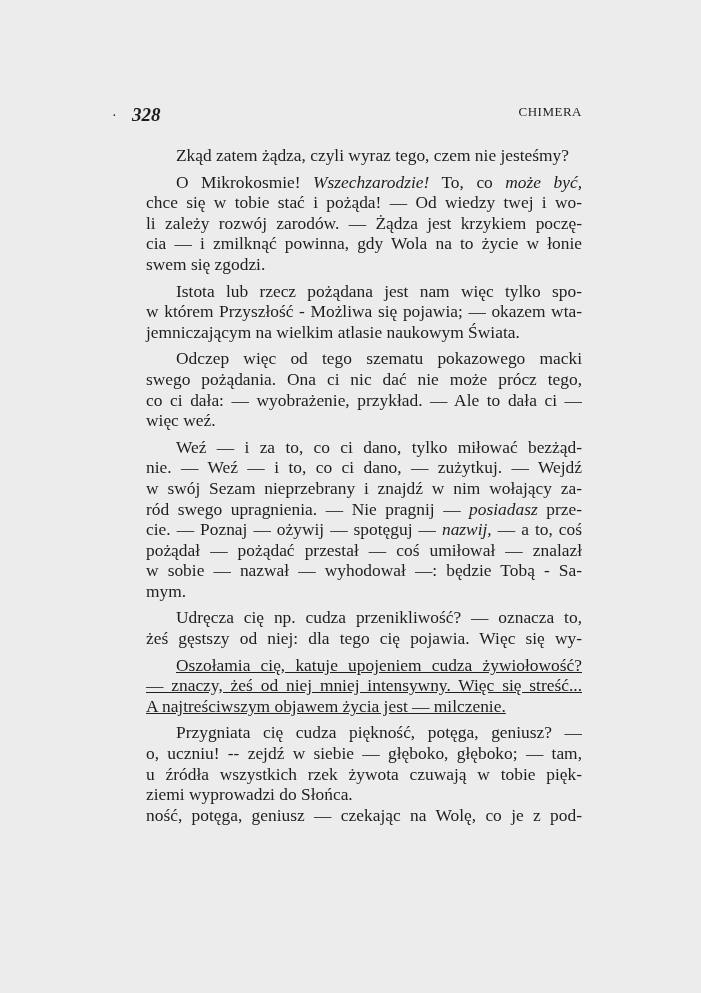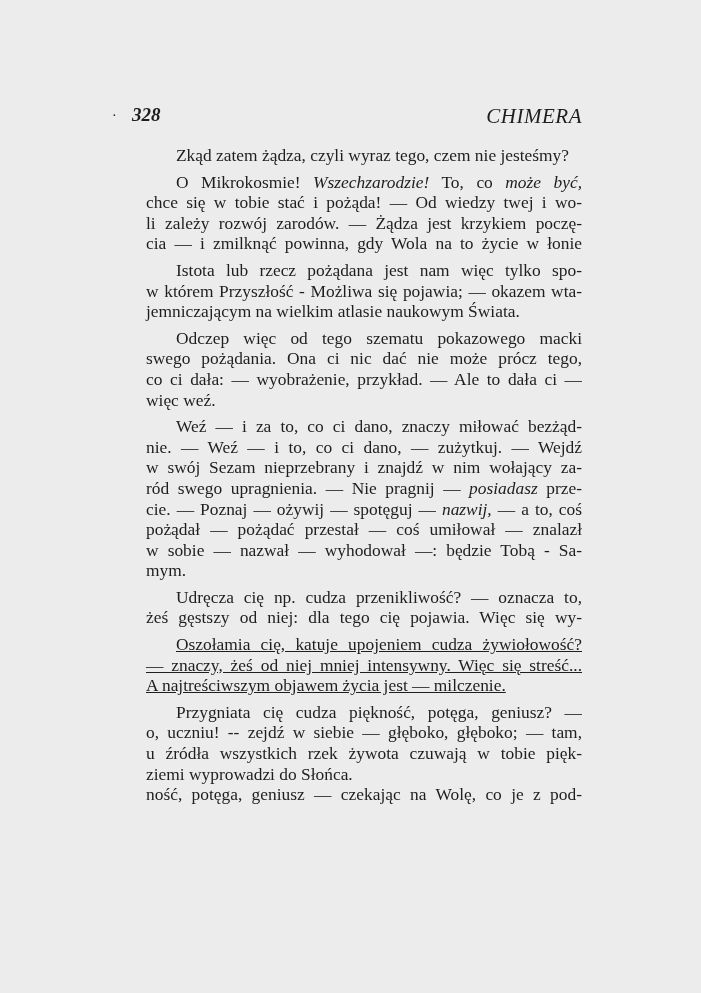--- a/index.html
+++ b/index.html
@@ -15,7 +15,7 @@
   .header { position: absolute; top: 104px; left: 112px; width: 470px; height: 26px; }
   .dot { position: absolute; left: 0; top: 4px; font-size: 14px; }
   .page-number { position: absolute; left: 20px; top: 0; font-style: italic; font-size: 19px; font-weight: bold; }
-  .running-title { position: absolute; right: 0; top: 0; font-style: italic; font-size: 21px; letter-spacing: 0.5px; }
+  .running-title { position: absolute; right: 0; top: 0; font-size: 13px; letter-spacing: 0.5px; }
   .body-text {
     position: absolute; top: 145px; left: 146px; width: 436px;
     font-size: 17.4px; line-height: 20.6px;

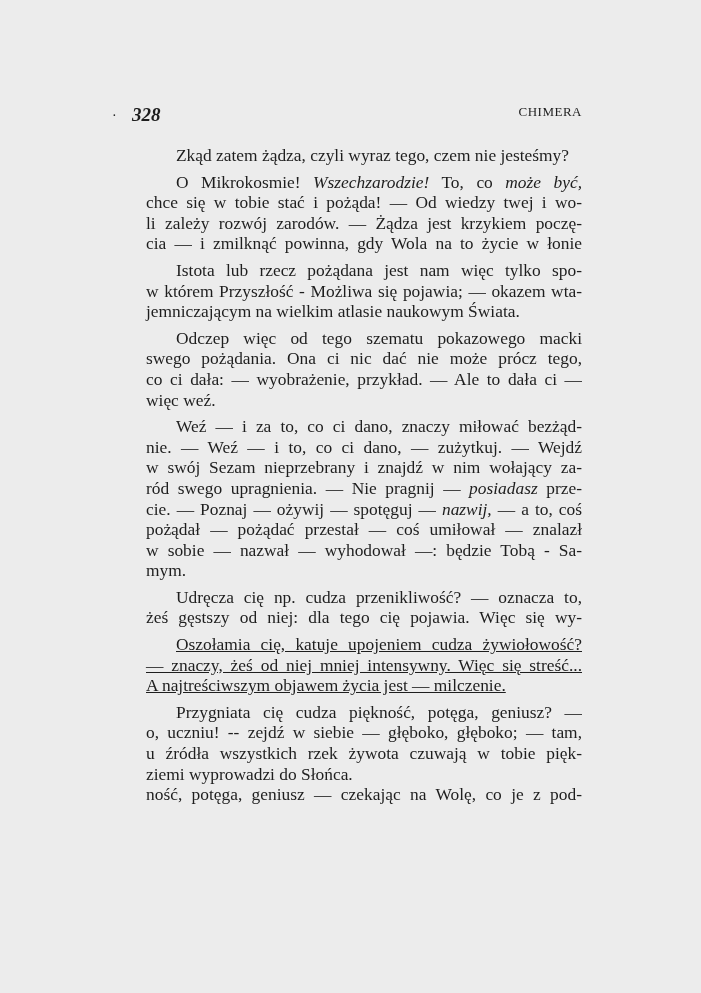--- a/index.html
+++ b/index.html
@@ -46,6 +46,7 @@
         <span class="line">chce się w tobie stać i pożąda! — Od wiedzy twej i wo-</span>
         <span class="line">li zależy rozwój zarodów. — Żądza jest krzykiem poczę-</span>
         <span class="line">cia — i zmilknąć powinna, gdy Wola na to życie w łonie</span>
+        <span class="line last">swem się zgodzi.</span>
       </div>
       <div class="para" style="text-indent: 0px;">
         <span class="line first">Istota lub rzecz pożądana jest nam więc tylko spo-</span>

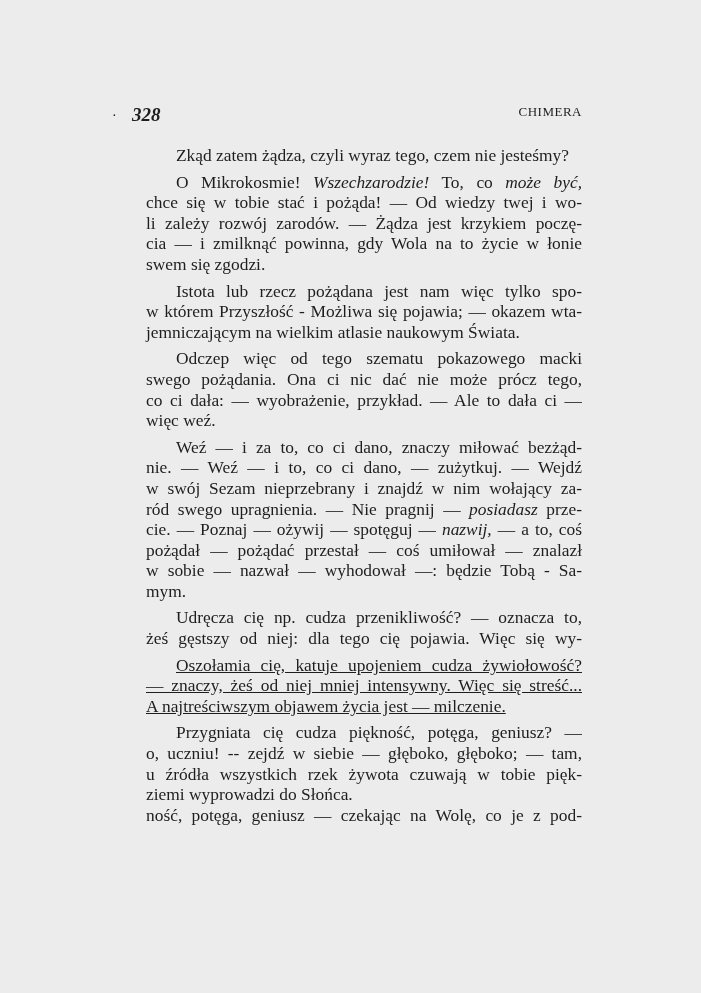--- a/index.html
+++ b/index.html
@@ -60,7 +60,7 @@
         <span class="line last">więc weź.</span>
       </div>
       <div class="para" style="text-indent: 0px;">
-        <span class="line first">Weź — i za to, co ci dano, znaczy miłować bezżąd-</span>
+        <span class="line first">Weź — i za to, co ci dano, tylko miłować bezżąd-</span>
         <span class="line">nie. — Weź — i to, co ci dano, — zużytkuj. — Wejdź</span>
         <span class="line">w swój Sezam nieprzebrany i znajdź w nim wołający za-</span>
         <span class="line">ród swego upragnienia. — Nie pragnij — <i>posiadasz</i> prze-</span>

